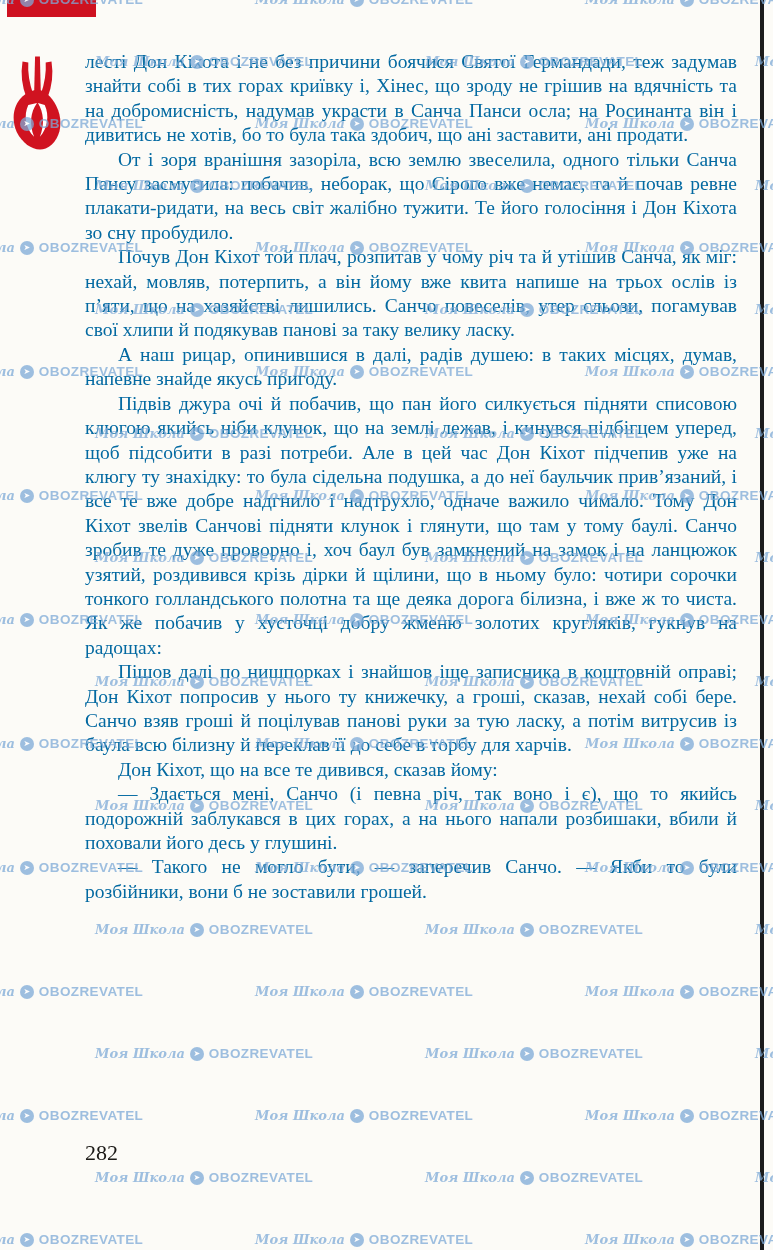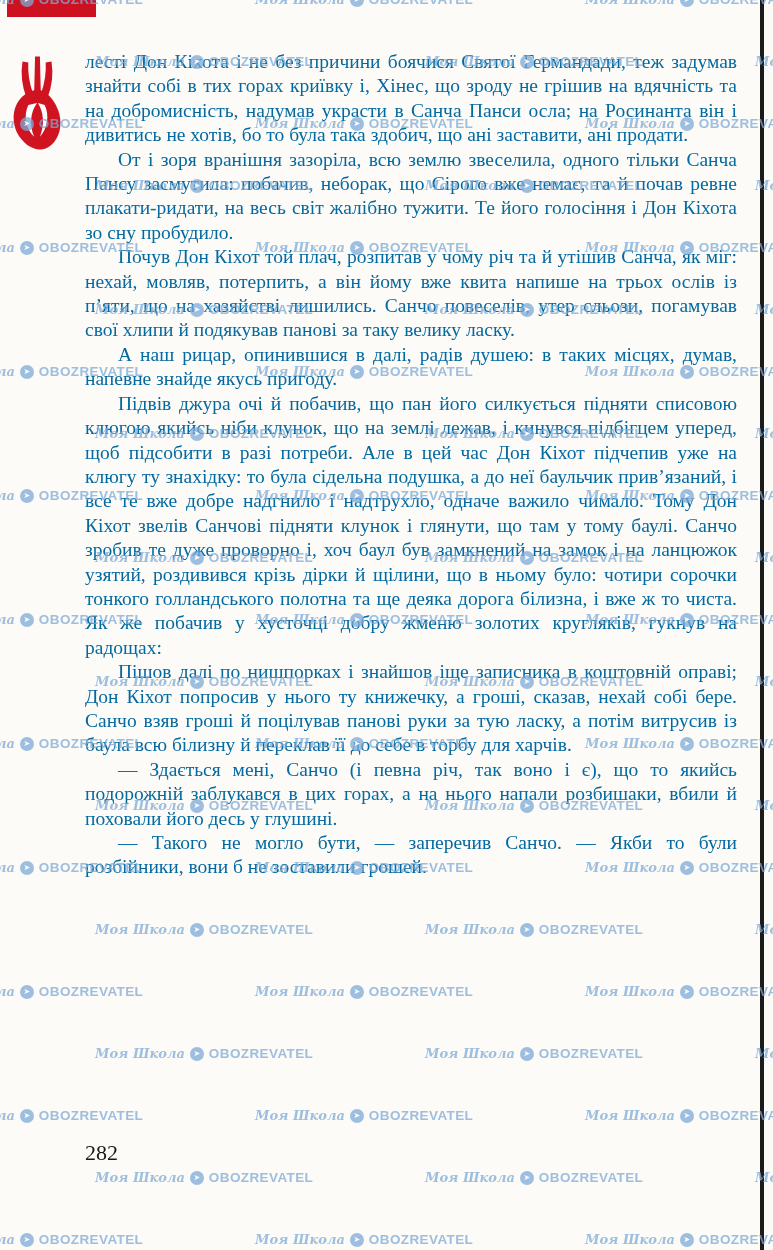--- a/index.html
+++ b/index.html
@@ -140,6 +140,7 @@
     <p>А наш рицар, опинившися в далі, радів душею: в таких місцях, думав, напевне знайде якусь пригоду.</p>
     <p>Підвів джура очі й побачив, що пан його силкується підняти списовою клюгою якийсь ніби клунок, що на землі лежав, і кинувся підбігцем уперед, щоб підсобити в разі потреби. Але в цей час Дон Кіхот підчепив уже на клюгу ту знахідку: то була сідельна подушка, а до неї баульчик прив’язаний, і все те вже добре надгнило і надтрухло, одначе важило чимало. Тому Дон Кіхот звелів Санчові підняти клунок і глянути, що там у тому баулі. Санчо зробив те дуже проворно і, хоч баул був замкнений на замок і на ланцюжок узятий, роздивився крізь дірки й щілини, що в ньому було: чотири сорочки тонкого голландського полотна та ще деяка дорога білизна, і вже ж то чиста. Як же побачив у хусточці добру жменю золотих кругляків, гукнув на радощах:</p>
     <p>Пішов далі по нишпорках і знайшов іще записника в коштовній оправі; Дон Кіхот попросив у нього ту книжечку, а гроші, сказав, нехай собі бере. Санчо взяв гроші й поцілував панові руки за тую ласку, а потім витрусив із баула всю білизну й переклав її до себе в торбу для харчів.</p>
+    <p>Дон Кіхот, що на все те дивився, сказав йому:</p>
     <p>— Здається мені, Санчо (і певна річ, так воно і є), що то якийсь подорожній заблукався в цих горах, а на нього напали розбишаки, вбили й поховали його десь у глушині.</p>
     <p>— Такого не могло бути, — заперечив Санчо. — Якби то були розбійники, вони б не зоставили грошей.</p>
   </div>

